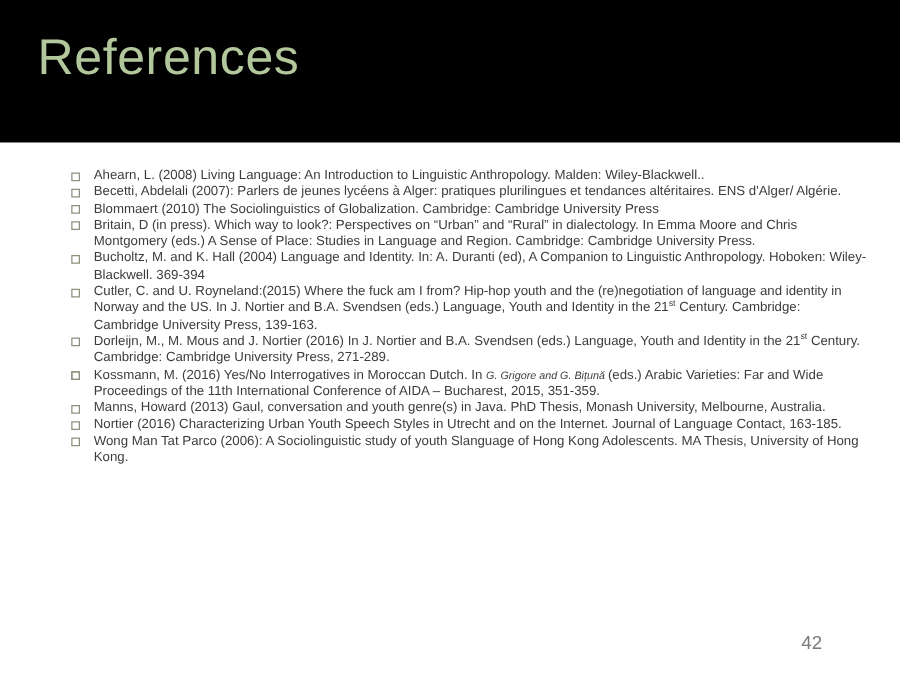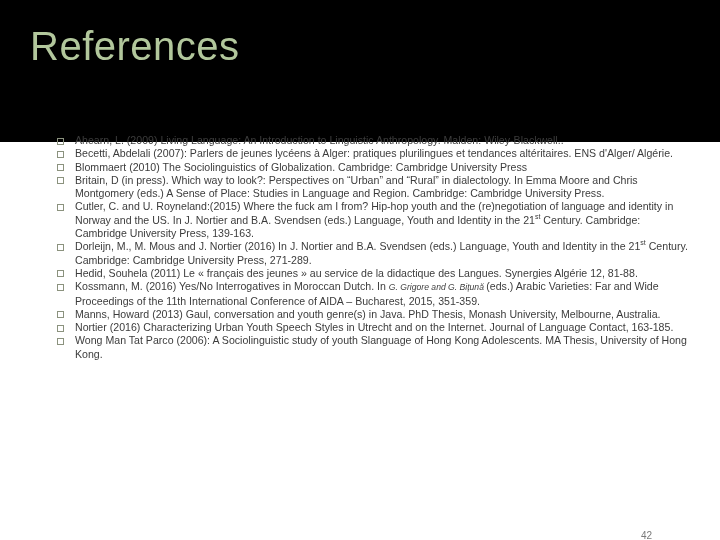--- a/index.html
+++ b/index.html
@@ -13,7 +13,7 @@
   .slide { position: absolute; inset: 0; background: #ffffff; }
   .header-band {
     position: absolute; top: 0; left: 0;
-    width: 720px; height: 142px;
+    width: 720px; height: 114px;
     background: #000000;
   }
   .slide-title {

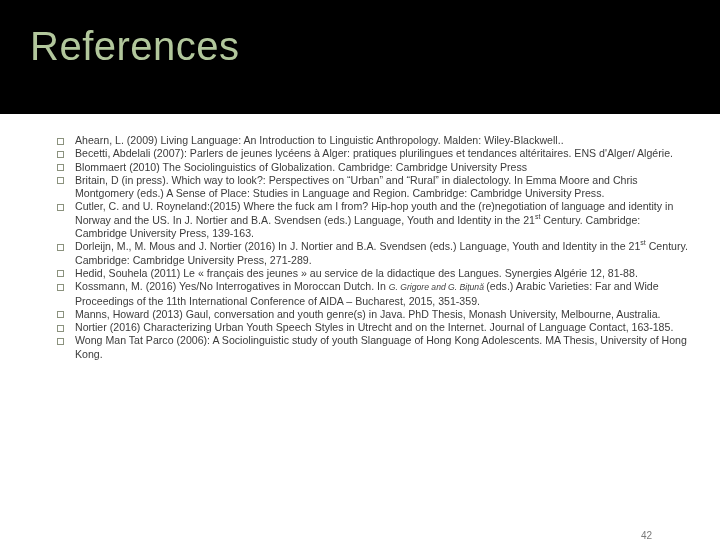--- a/index.html
+++ b/index.html
@@ -57,7 +57,7 @@
 
   <div class="content">
     <ul class="refs">
-        <li class="ref"><span class="bullet"></span><span class="ref-text"><span>Ahearn, L. (2009) </span><span class="it">Living Language: An Introduction to Linguistic Anthropology</span><span>. Malden: Wiley-Blackwell..</span></span></li>
+        <li class="ref"><span class="bullet"></span><span class="ref-text"><span>Ahearn, L. (2008) </span><span class="it">Living Language: An Introduction to Linguistic Anthropology</span><span>. Malden: Wiley-Blackwell..</span></span></li>
         <li class="ref"><span class="bullet"></span><span class="ref-text"><span>Becetti, Abdelali (2007): Parlers de jeunes lycéens à Alger: pratiques plurilingues et tendances altéritaires. ENS d'Alger/ Algérie.</span></span></li>
         <li class="ref"><span class="bullet"></span><span class="ref-text"><span>Blommaert (2010) </span><span class="it">The Sociolinguistics of Globalization</span><span>. Cambridge: Cambridge University Press</span></span></li>
         <li class="ref"><span class="bullet"></span><span class="ref-text"><span>Britain, D (in press). Which way to look?: Perspectives on “Urban” and “Rural” in dialectology. In Emma Moore and Chris Montgomery (eds.) </span><span class="it">A Sense of Place: Studies in Language and Region</span><span>. Cambridge: Cambridge University Press.</span></span></li>

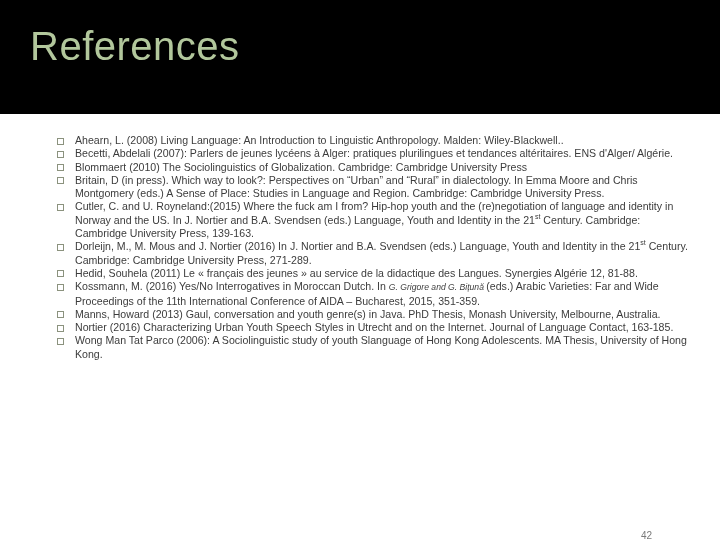--- a/index.html
+++ b/index.html
@@ -61,6 +61,7 @@
         <li class="ref"><span class="bullet"></span><span class="ref-text"><span>Becetti, Abdelali (2007): Parlers de jeunes lycéens à Alger: pratiques plurilingues et tendances altéritaires. ENS d'Alger/ Algérie.</span></span></li>
         <li class="ref"><span class="bullet"></span><span class="ref-text"><span>Blommaert (2010) </span><span class="it">The Sociolinguistics of Globalization</span><span>. Cambridge: Cambridge University Press</span></span></li>
         <li class="ref"><span class="bullet"></span><span class="ref-text"><span>Britain, D (in press). Which way to look?: Perspectives on “Urban” and “Rural” in dialectology. In Emma Moore and Chris Montgomery (eds.) </span><span class="it">A Sense of Place: Studies in Language and Region</span><span>. Cambridge: Cambridge University Press.</span></span></li>
+        <li class="ref"><span class="bullet"></span><span class="ref-text"><span>Bucholtz, M. and K. Hall (2004) Language and Identity. In: A. Duranti (ed), </span><span class="it">A Companion to Linguistic Anthropology</span><span>. Hoboken: Wiley-Blackwell. 369-394</span></span></li>
         <li class="ref"><span class="bullet"></span><span class="ref-text"><span>Cutler, C. and U. Royneland:(2015) Where the fuck am I from? Hip-hop youth and the (re)negotiation of language and identity in Norway and the US. In J. Nortier and B.A. Svendsen (eds.) </span><span class="it">Language, Youth and Identity in the 21</span><sup class="it">st</sup><span class="it"> Century</span><span>. Cambridge: Cambridge University Press, 139-163.</span></span></li>
         <li class="ref"><span class="bullet"></span><span class="ref-text"><span>Dorleijn, M., M. Mous and J. Nortier (2016) In J. Nortier and B.A. Svendsen (eds.) </span><span class="it">Language, Youth and Identity in the 21</span><sup class="it">st</sup><span class="it"> Century</span><span>. Cambridge: Cambridge University Press, 271-289.</span></span></li>
         <li class="ref"><span class="bullet"></span><span class="ref-text"><span>Hedid, Souhela (2011) Le « français  des  jeunes » au service de la didactique des  Langues. </span><span class="it">Synergies Algérie</span><span> 12, 81-88.</span></span></li>

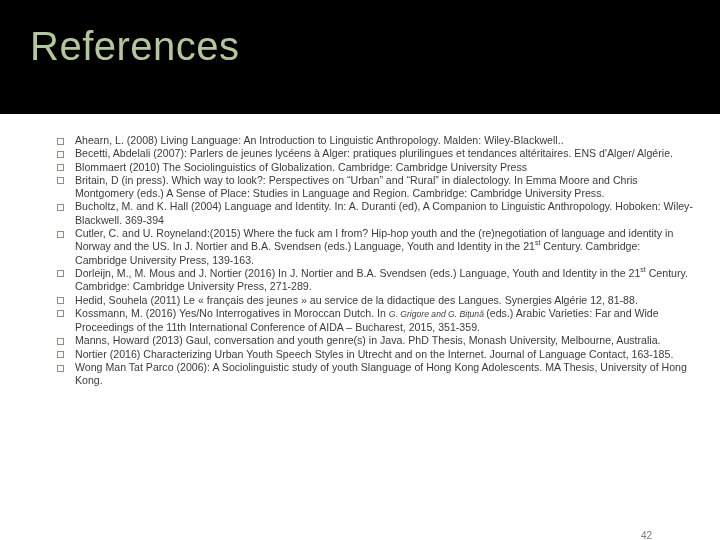--- a/index.html
+++ b/index.html
@@ -64,7 +64,7 @@
         <li class="ref"><span class="bullet"></span><span class="ref-text"><span>Bucholtz, M. and K. Hall (2004) Language and Identity. In: A. Duranti (ed), </span><span class="it">A Companion to Linguistic Anthropology</span><span>. Hoboken: Wiley-Blackwell. 369-394</span></span></li>
         <li class="ref"><span class="bullet"></span><span class="ref-text"><span>Cutler, C. and U. Royneland:(2015) Where the fuck am I from? Hip-hop youth and the (re)negotiation of language and identity in Norway and the US. In J. Nortier and B.A. Svendsen (eds.) </span><span class="it">Language, Youth and Identity in the 21</span><sup class="it">st</sup><span class="it"> Century</span><span>. Cambridge: Cambridge University Press, 139-163.</span></span></li>
         <li class="ref"><span class="bullet"></span><span class="ref-text"><span>Dorleijn, M., M. Mous and J. Nortier (2016) In J. Nortier and B.A. Svendsen (eds.) </span><span class="it">Language, Youth and Identity in the 21</span><sup class="it">st</sup><span class="it"> Century</span><span>. Cambridge: Cambridge University Press, 271-289.</span></span></li>
-        <li class="ref"><span class="bullet"></span><span class="ref-text"><span>Hedid, Souhela (2011) Le « français  des  jeunes » au service de la didactique des  Langues. </span><span class="it">Synergies Algérie</span><span> 12, 81-88.</span></span></li>
+        <li class="ref"><span class="bullet"></span></li>
         <li class="ref"><span class="bullet"></span><span class="ref-text"><span>Kossmann, M. (2016) Yes/No Interrogatives in Moroccan Dutch. In  </span><span class="sm">G. Grigore and  G. Bițună </span><span>(eds.) Arabic Varieties: Far and Wide  Proceedings of the 11th International  Conference of AIDA – Bucharest, 2015, 351-359.</span></span></li>
         <li class="ref"><span class="bullet"></span><span class="ref-text"><span>Manns, Howard (2013) </span><span class="it">Gaul, conversation and youth genre(s) in Java</span><span>. PhD Thesis, Monash University, Melbourne, Australia.</span></span></li>
         <li class="ref"><span class="bullet"></span><span class="ref-text"><span>Nortier (2016) Characterizing Urban Youth Speech Styles in Utrecht and on the Internet. </span><span class="it">Journal of Language Contact</span><span>, 163-185.</span></span></li>

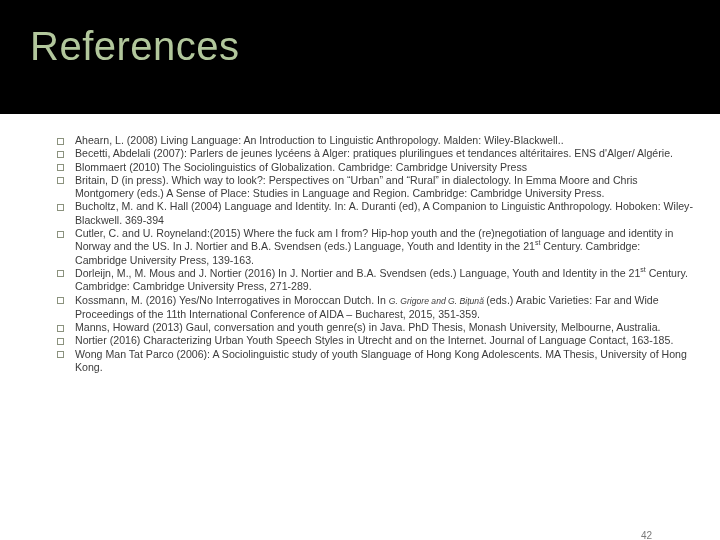--- a/index.html
+++ b/index.html
@@ -44,7 +44,7 @@
   .ref-text sup { font-size: 7px; line-height: 0; vertical-align: super; }
   .page-number {
     position: absolute; left: 641px; top: 506px;
-    font-size: 10px; color: #7a7a7a; margin-top: 24px;
+    font-size: 15px; color: #7a7a7a;
   }
 </style>
 </head>

